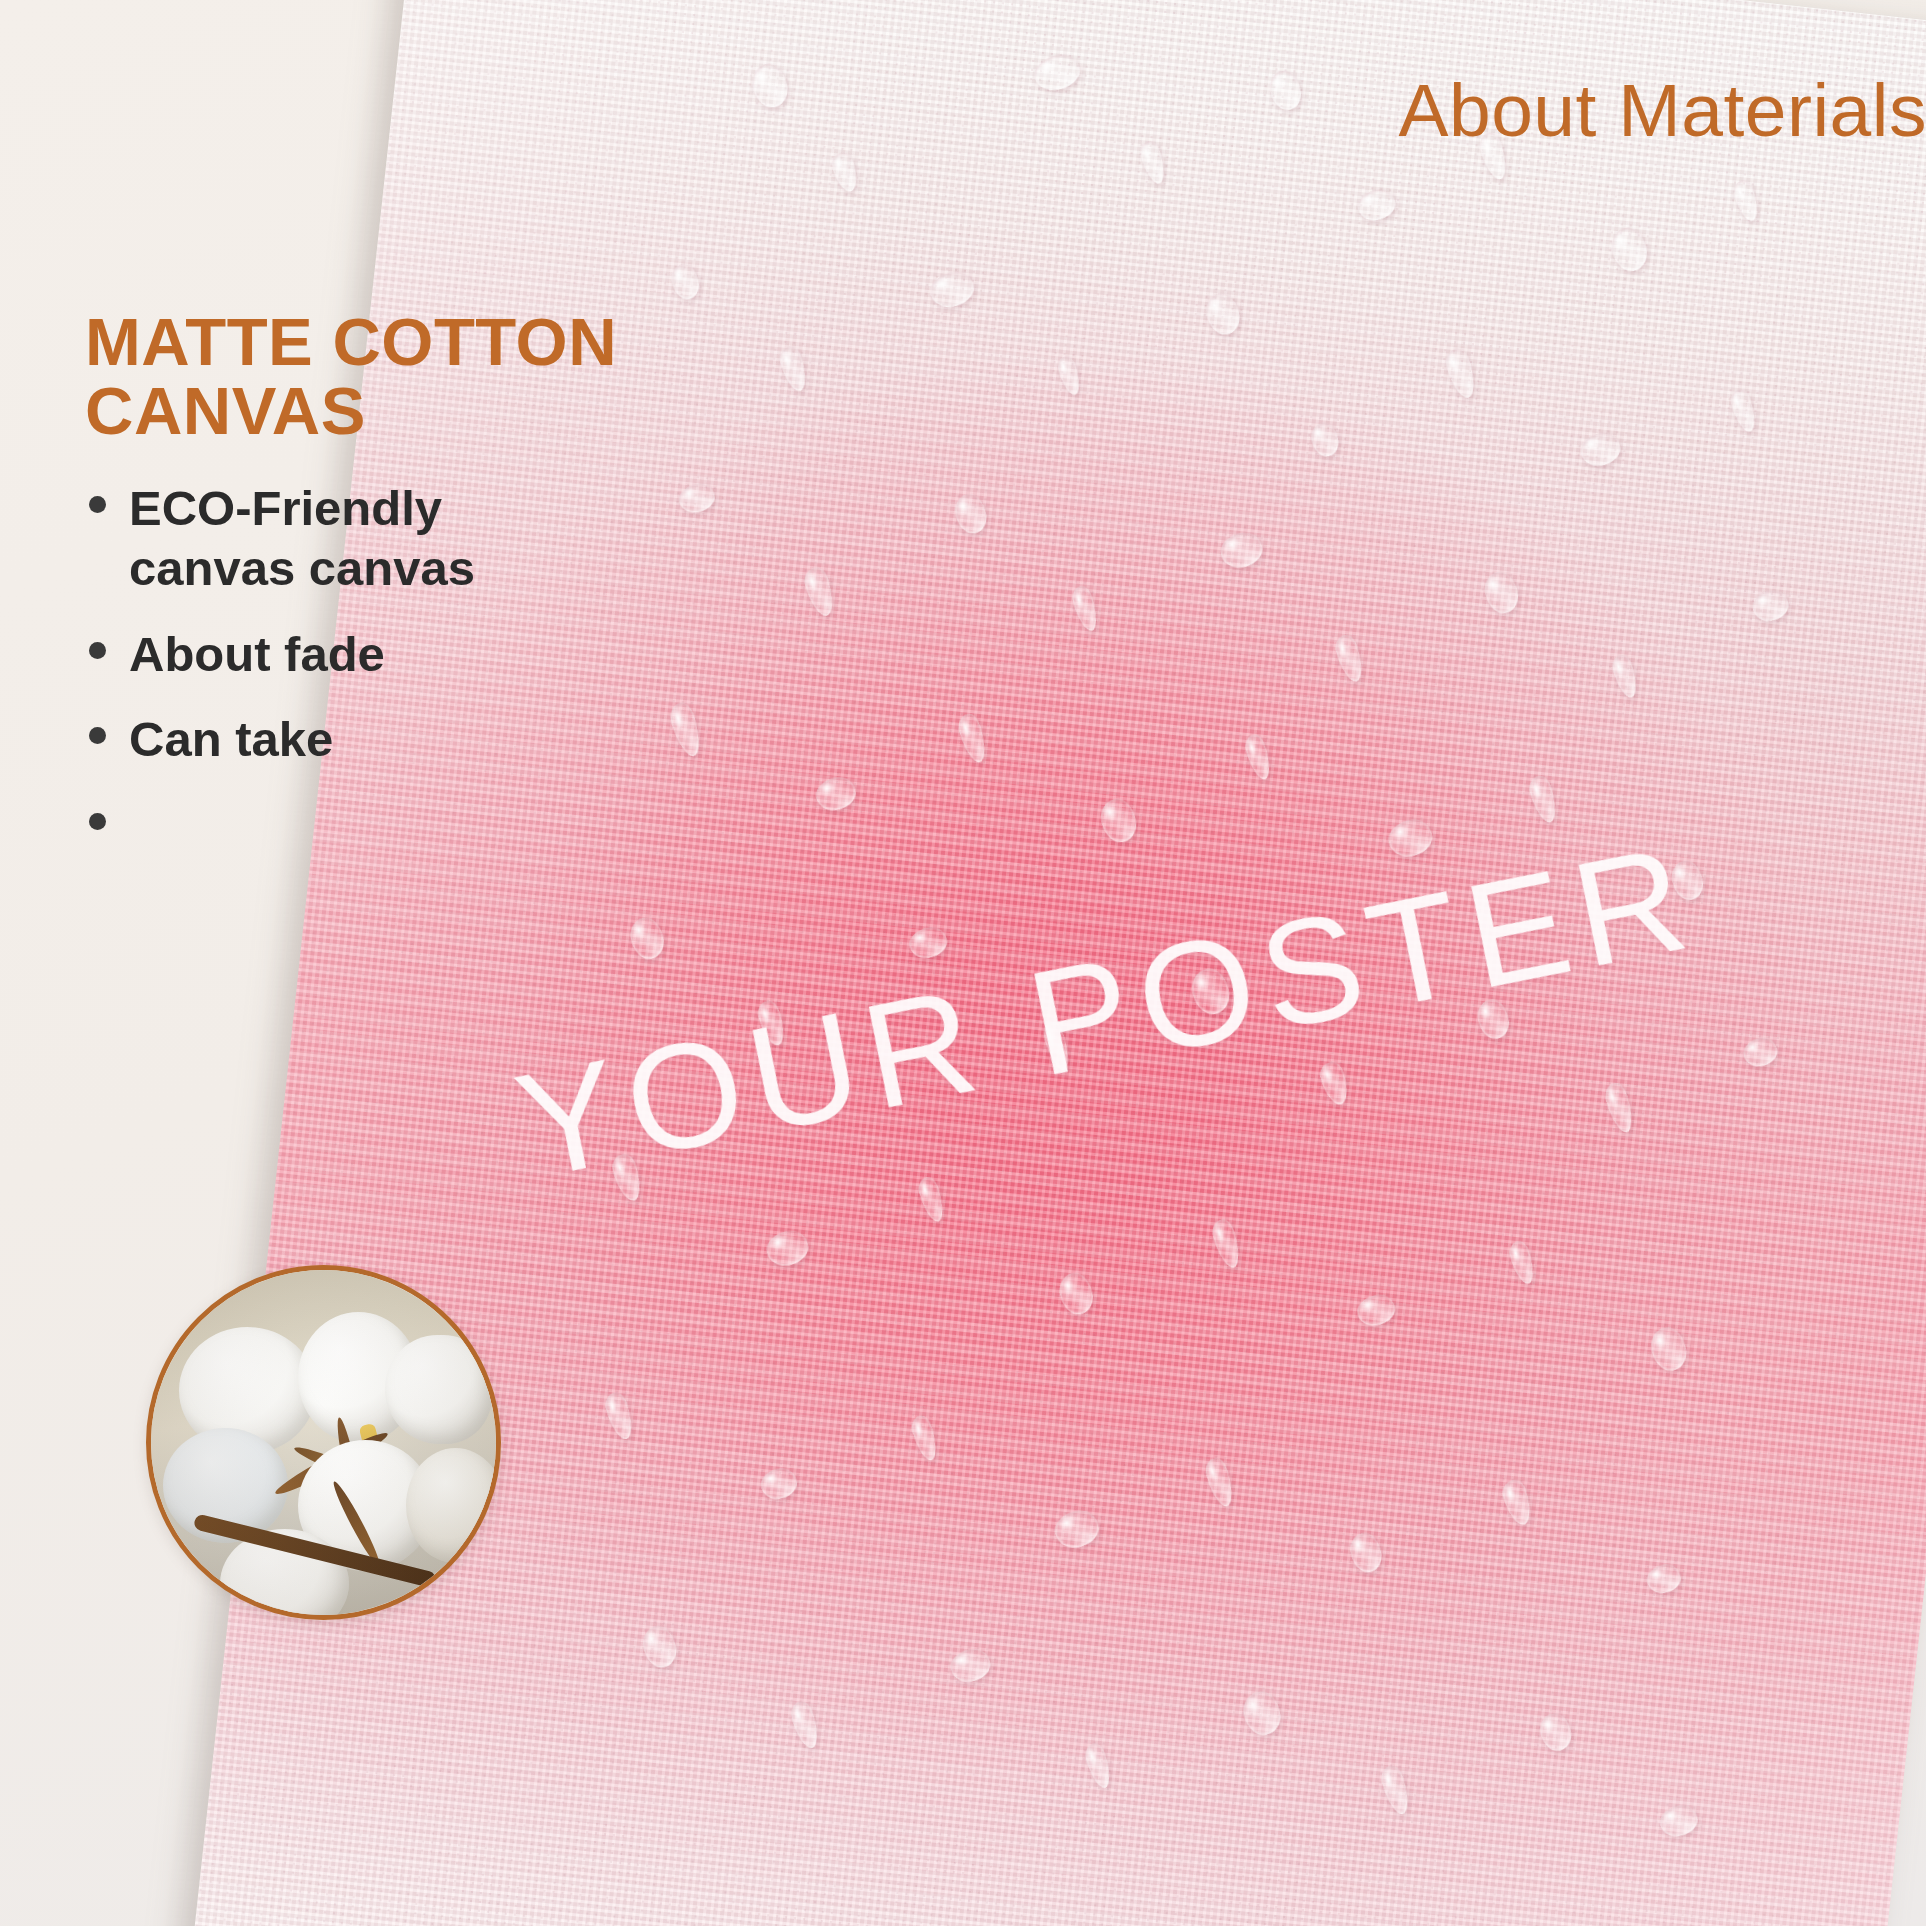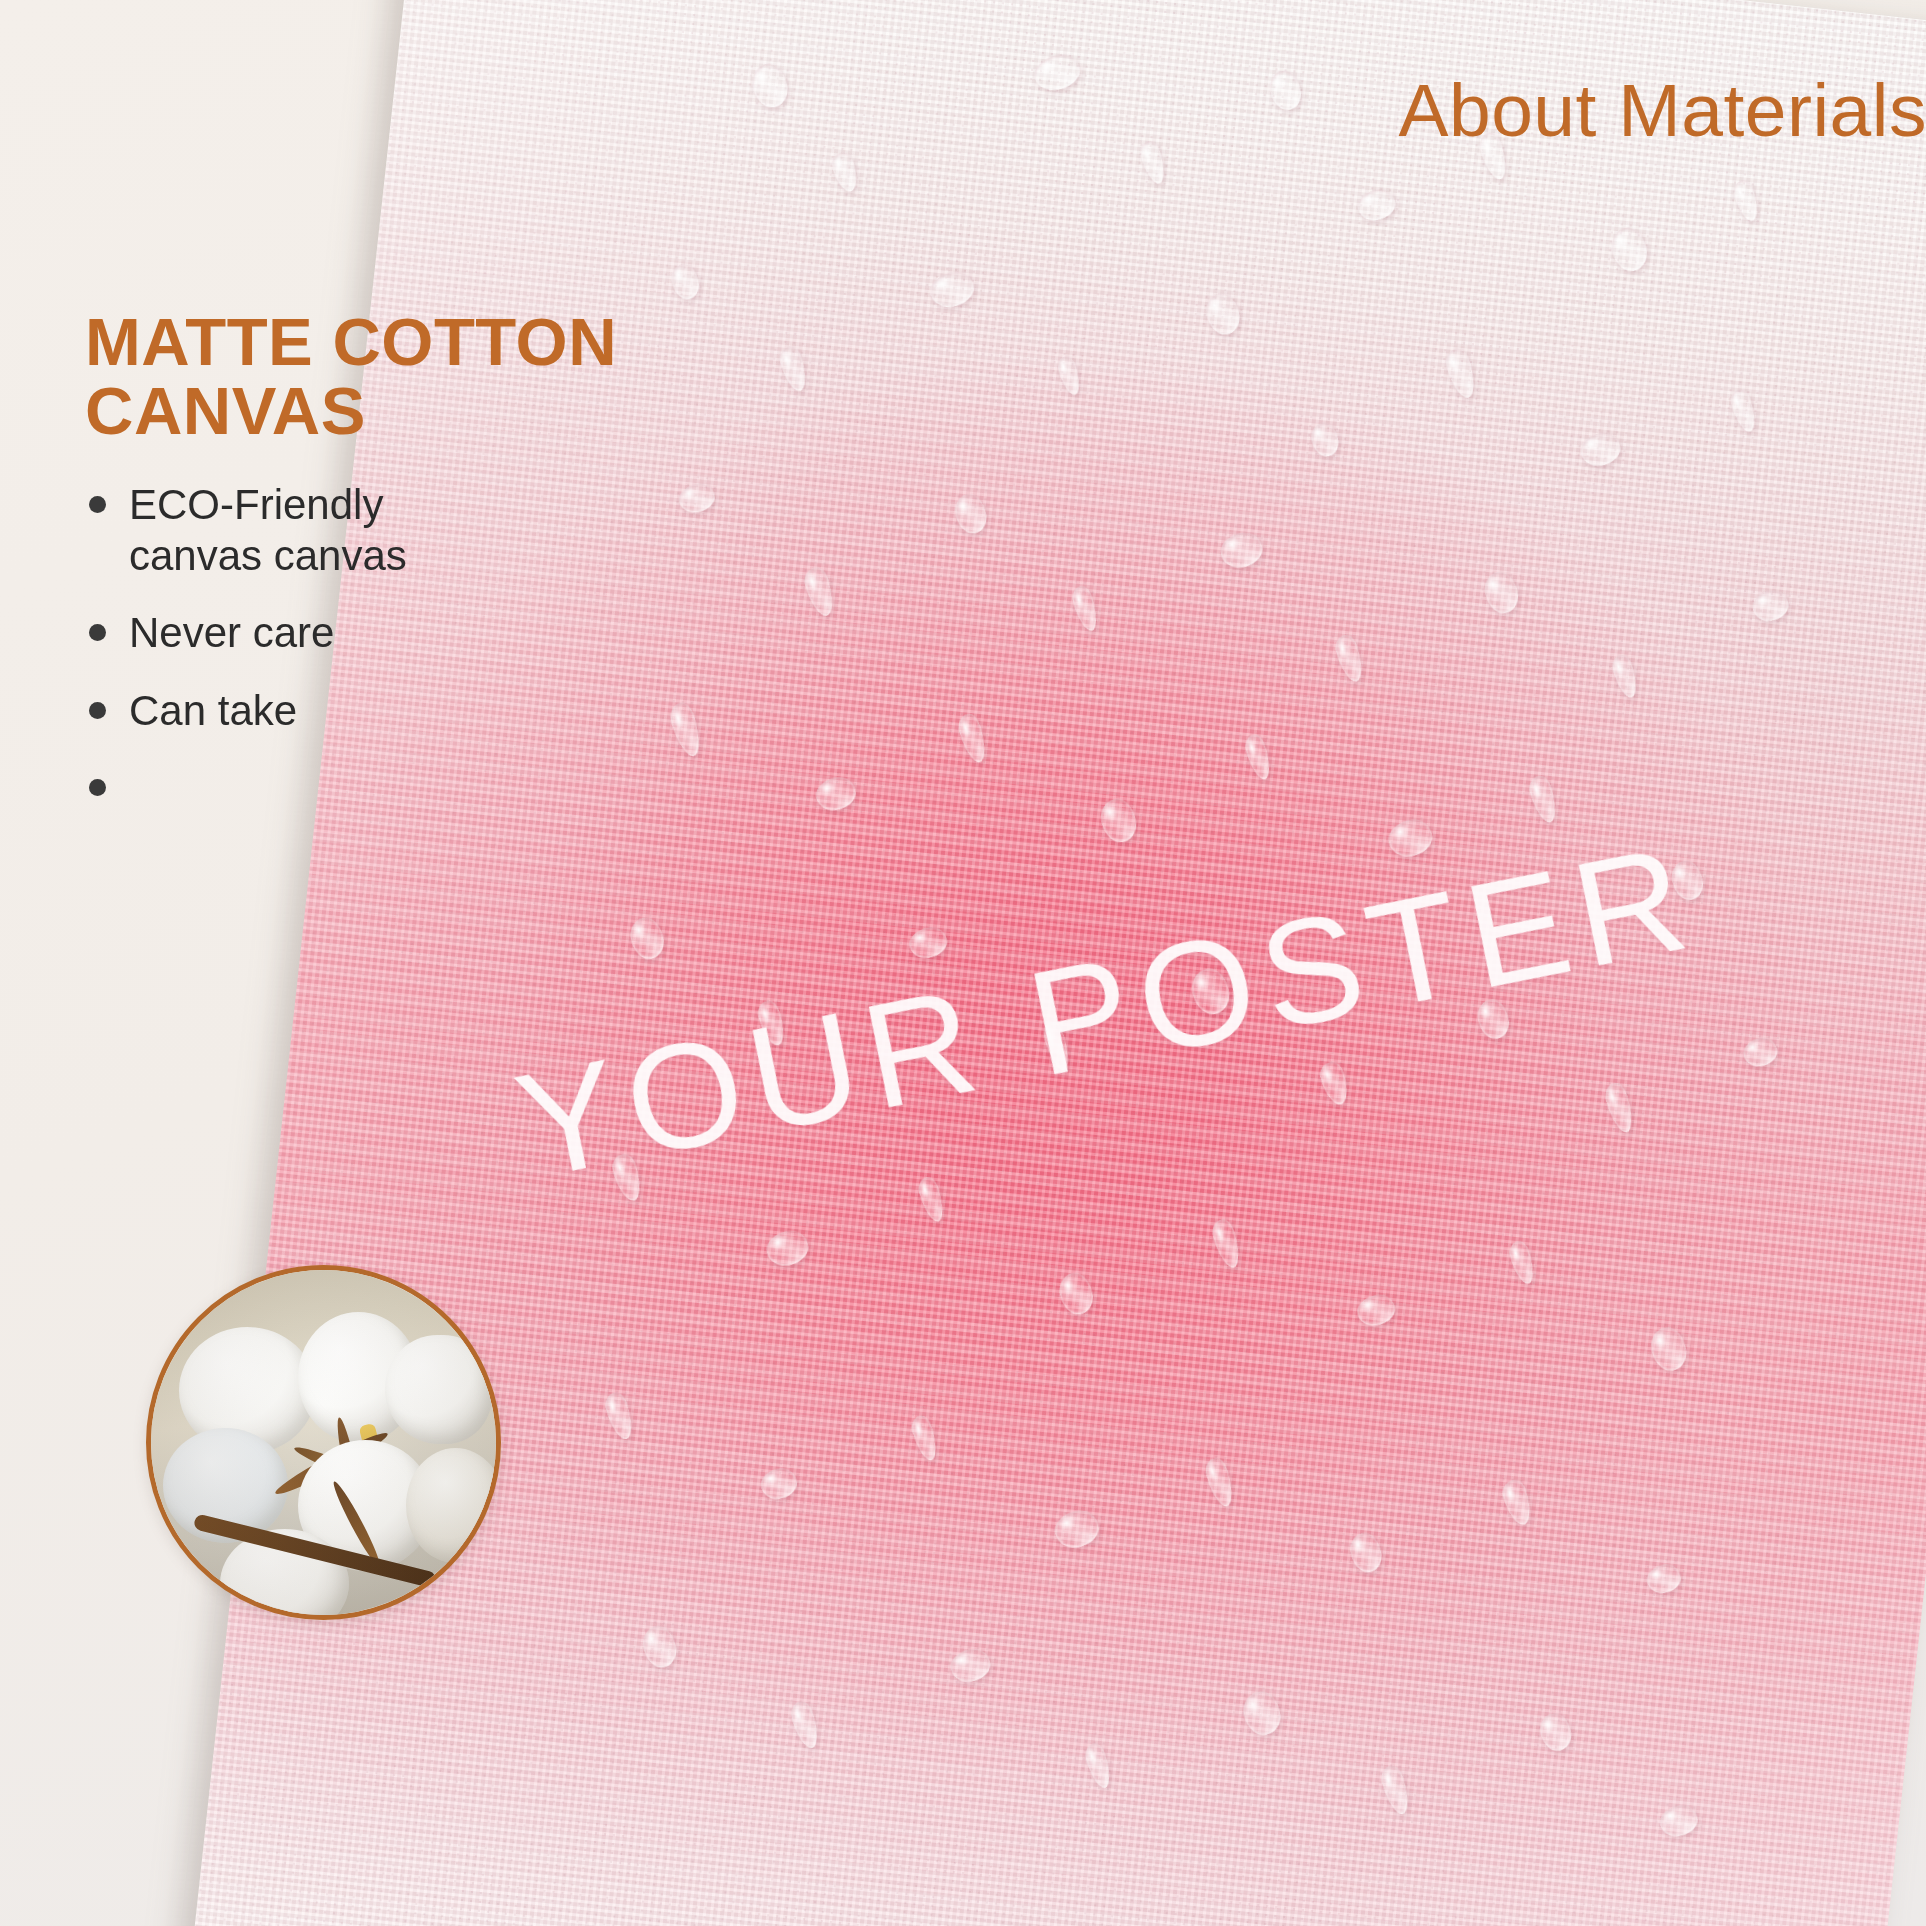--- a/index.html
+++ b/index.html
@@ -105,7 +105,7 @@
   ul.feats{list-style:none;margin:0;padding:0;}
   ul.feats li{
     position:relative;
-    font-size:42px; font-weight:400; color:#2B2B2B;
+    font-size:49px; font-weight:700; color:#2B2B2B;
     line-height:1.22; margin-bottom:26px;
     padding-left:44px;
   }

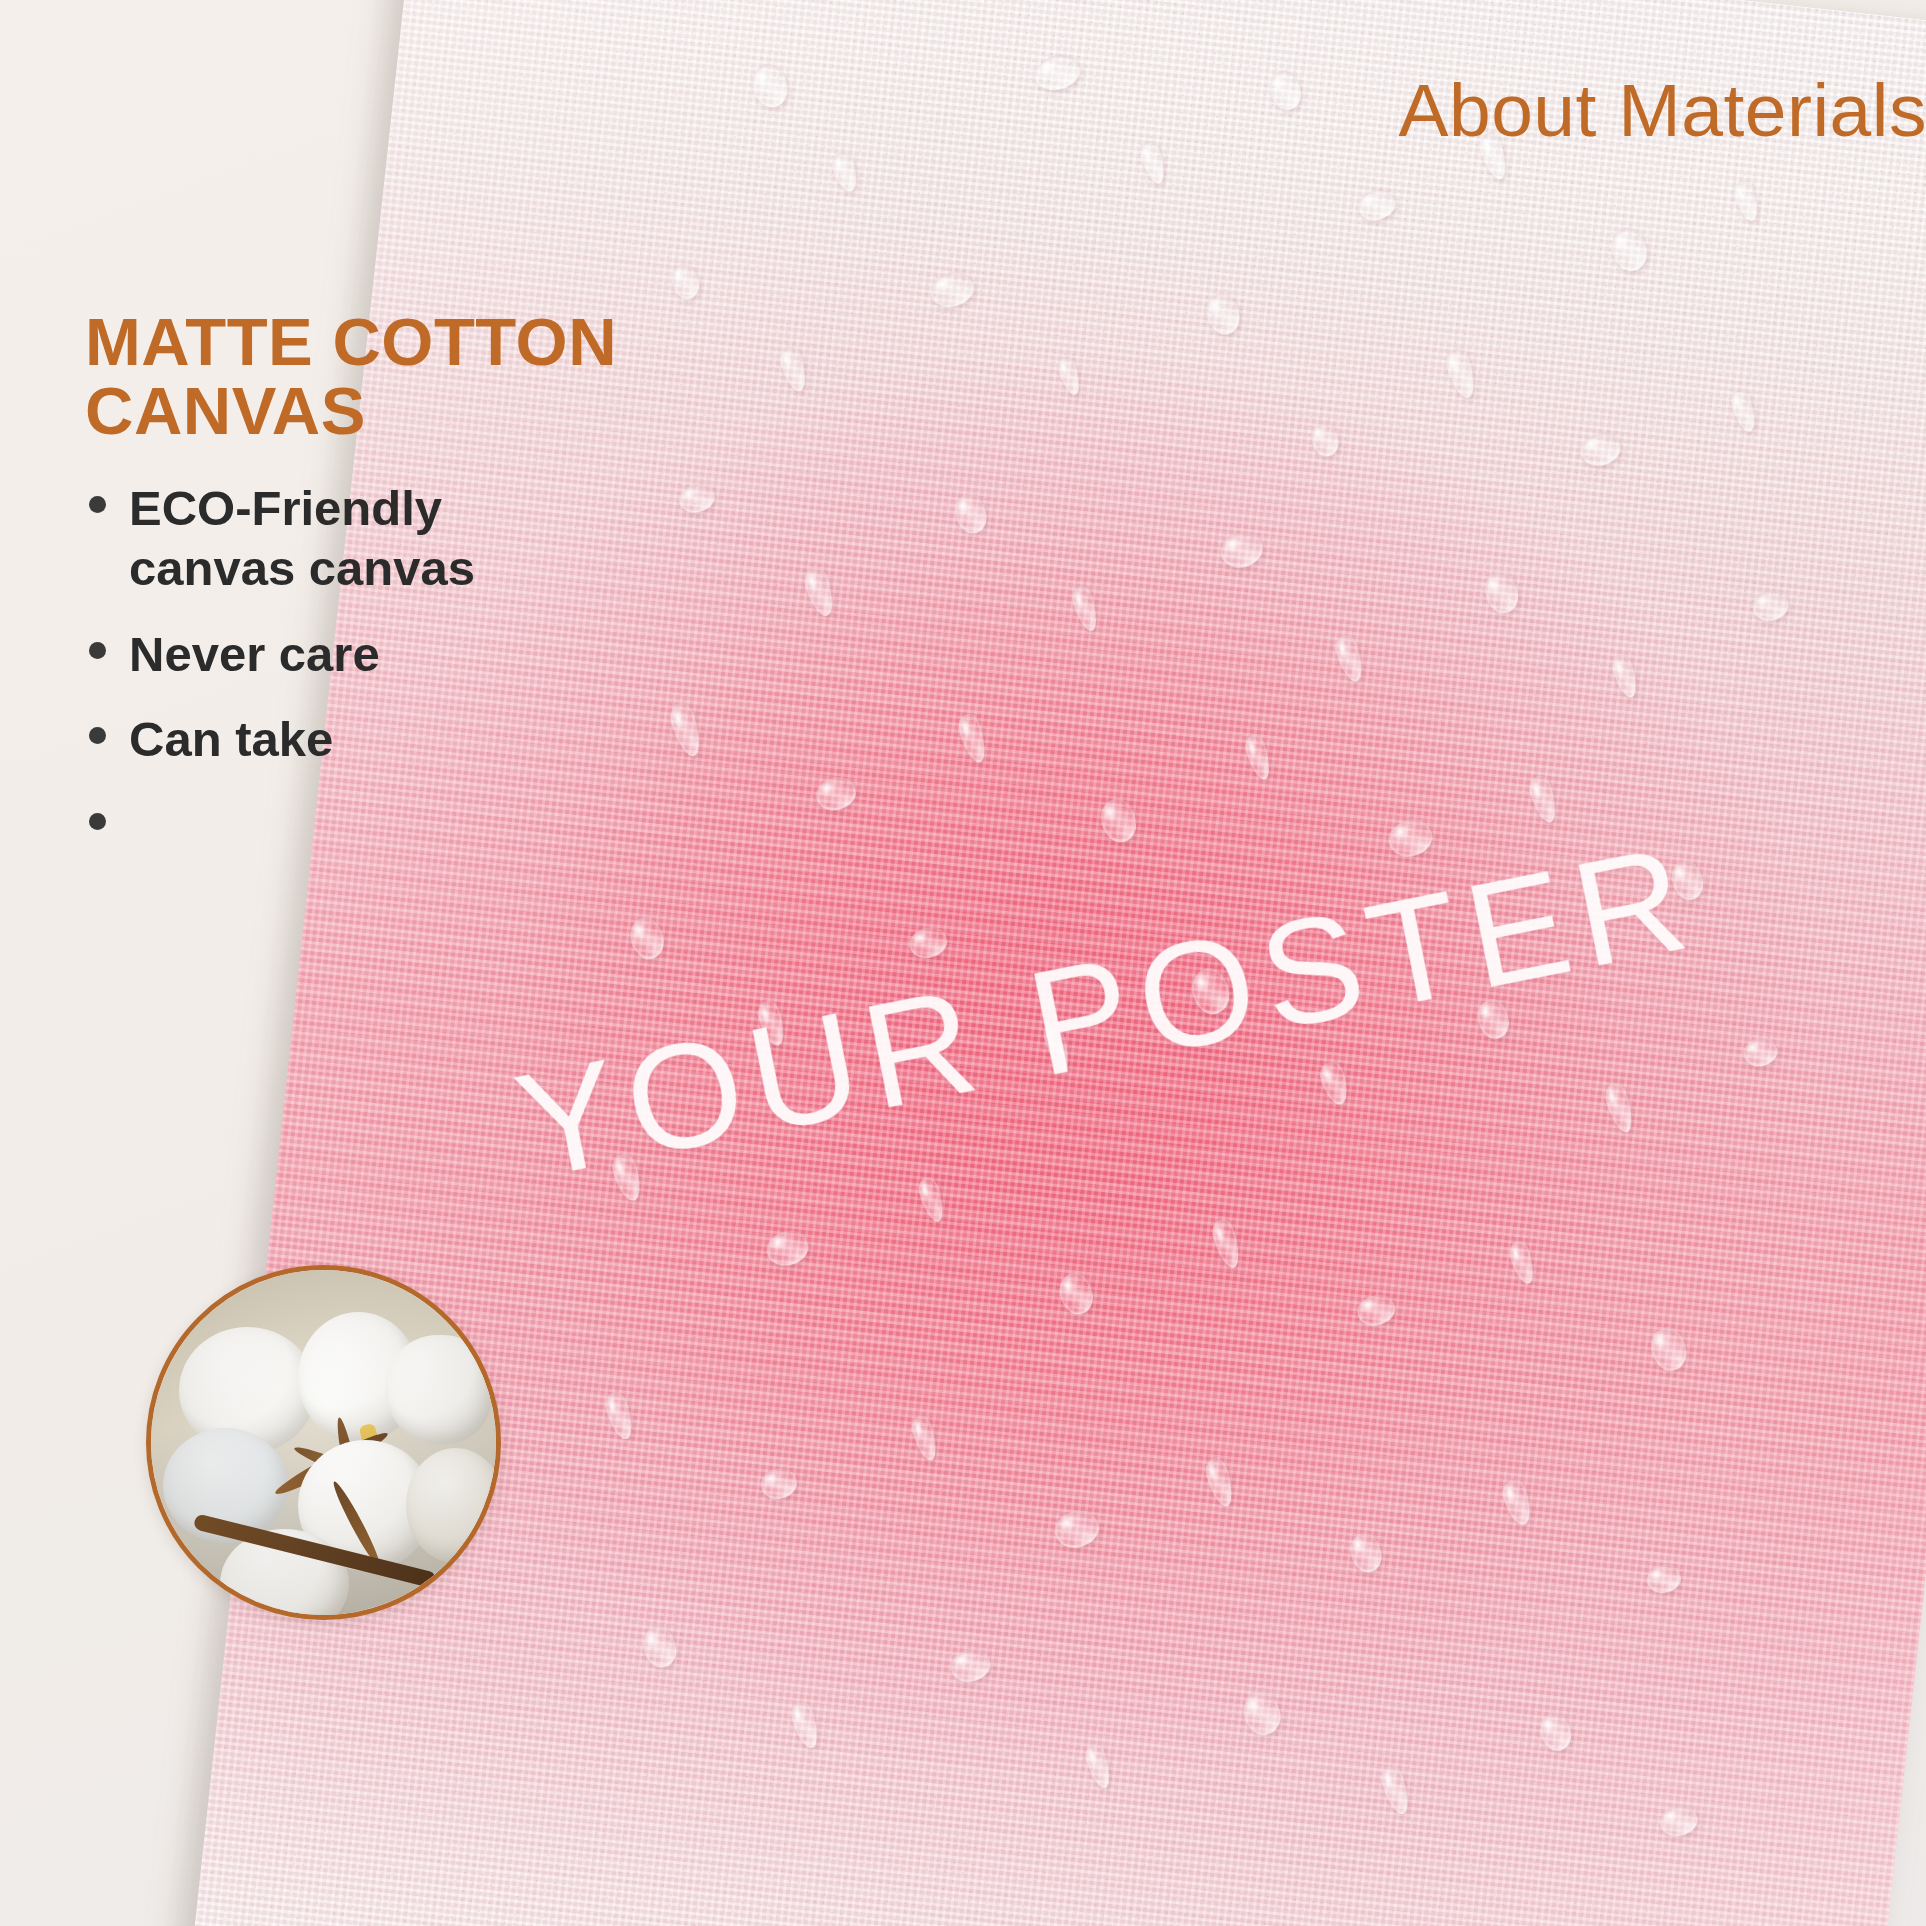--- a/index.html
+++ b/index.html
@@ -264,7 +264,7 @@
       </li>
       <li>
         <span class="bullet"></span>
-        <span>Never care</span>
+        <span>About fade</span>
       </li>
       <li>
         <span class="bullet"></span>

